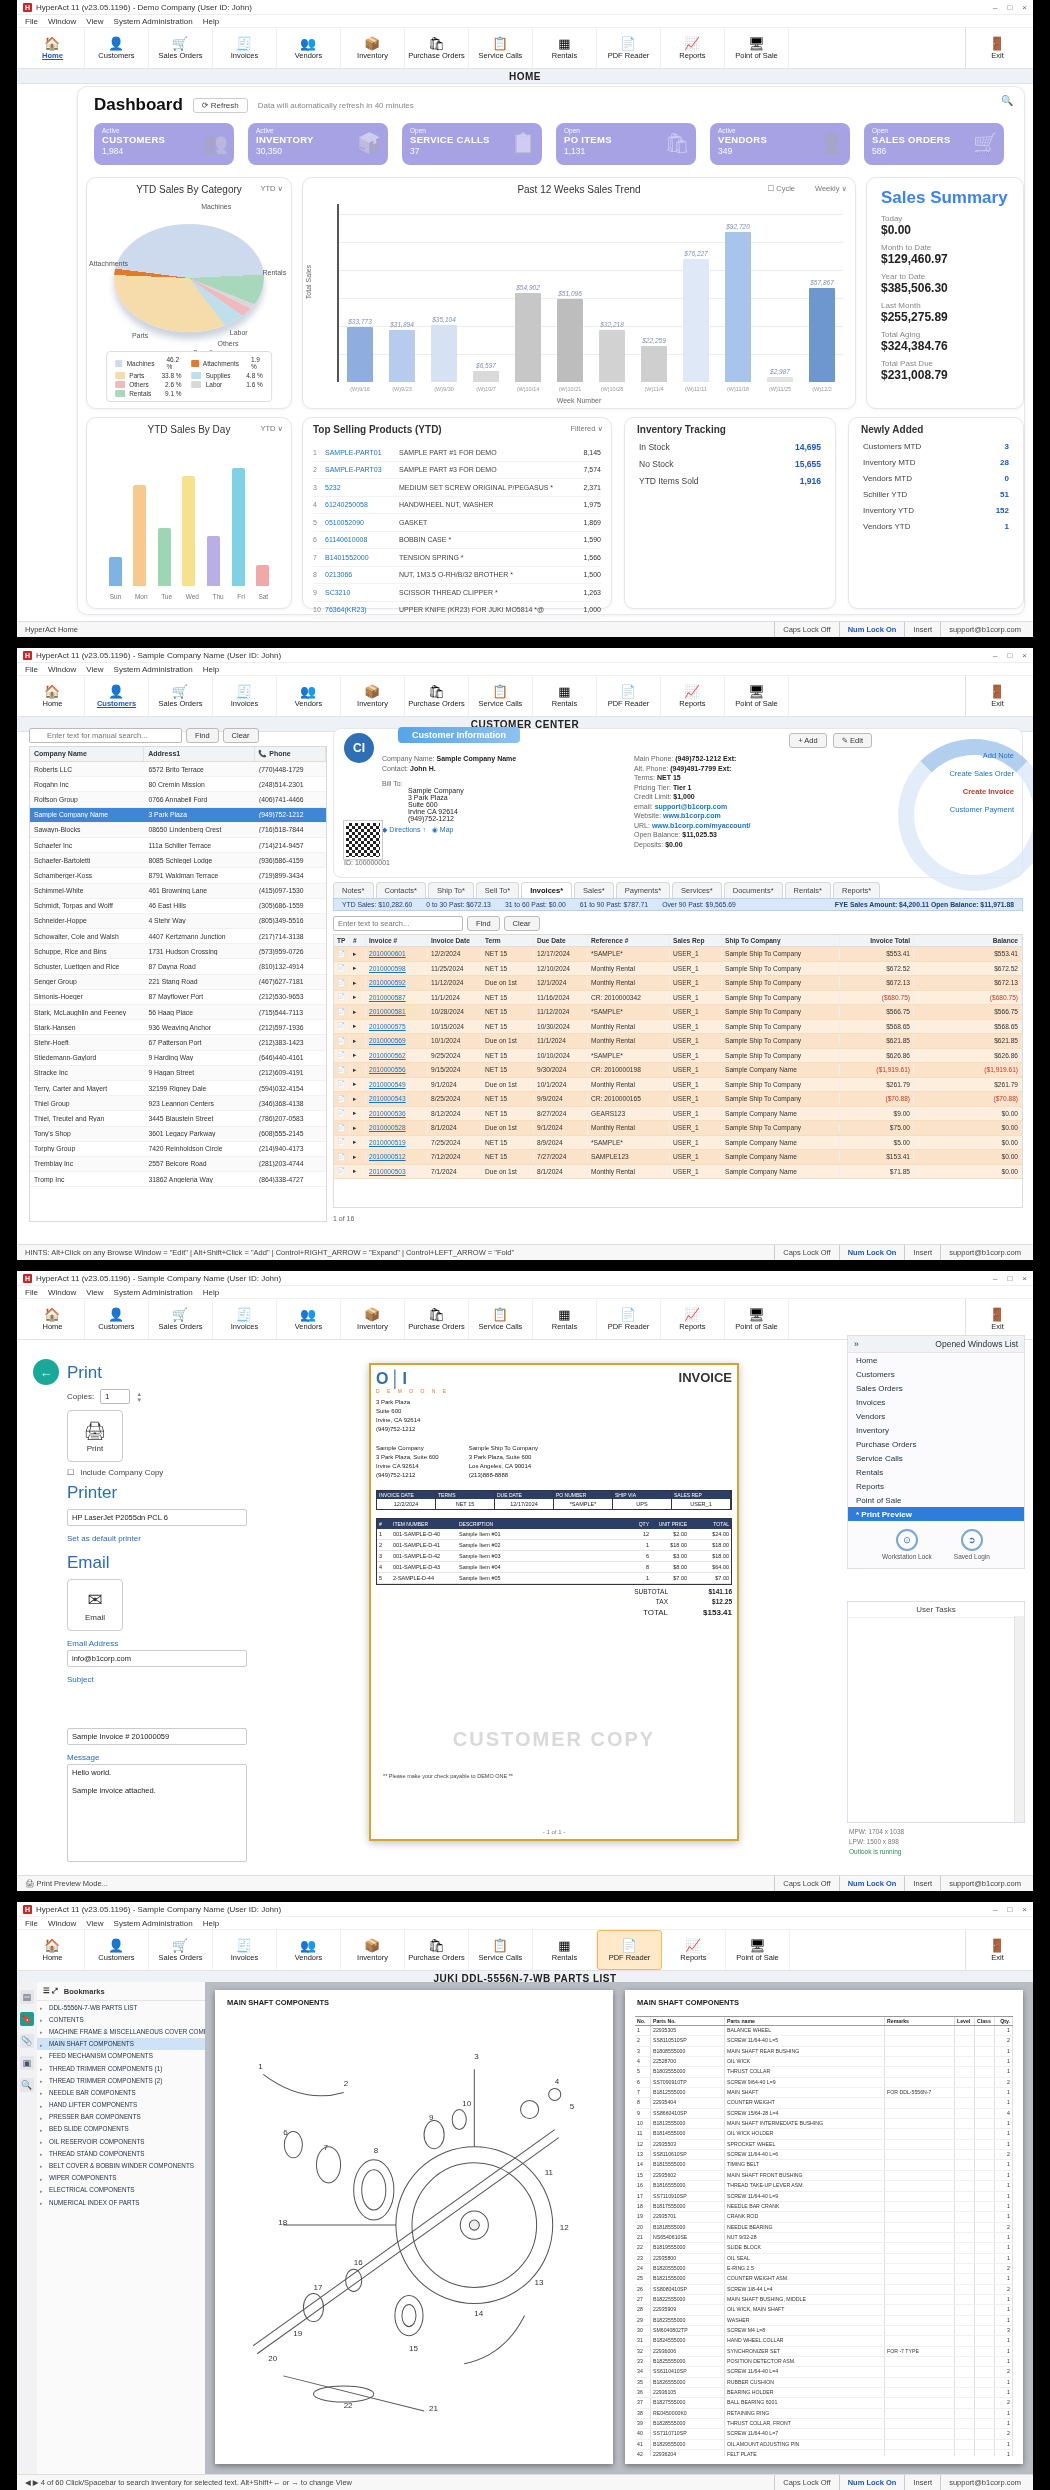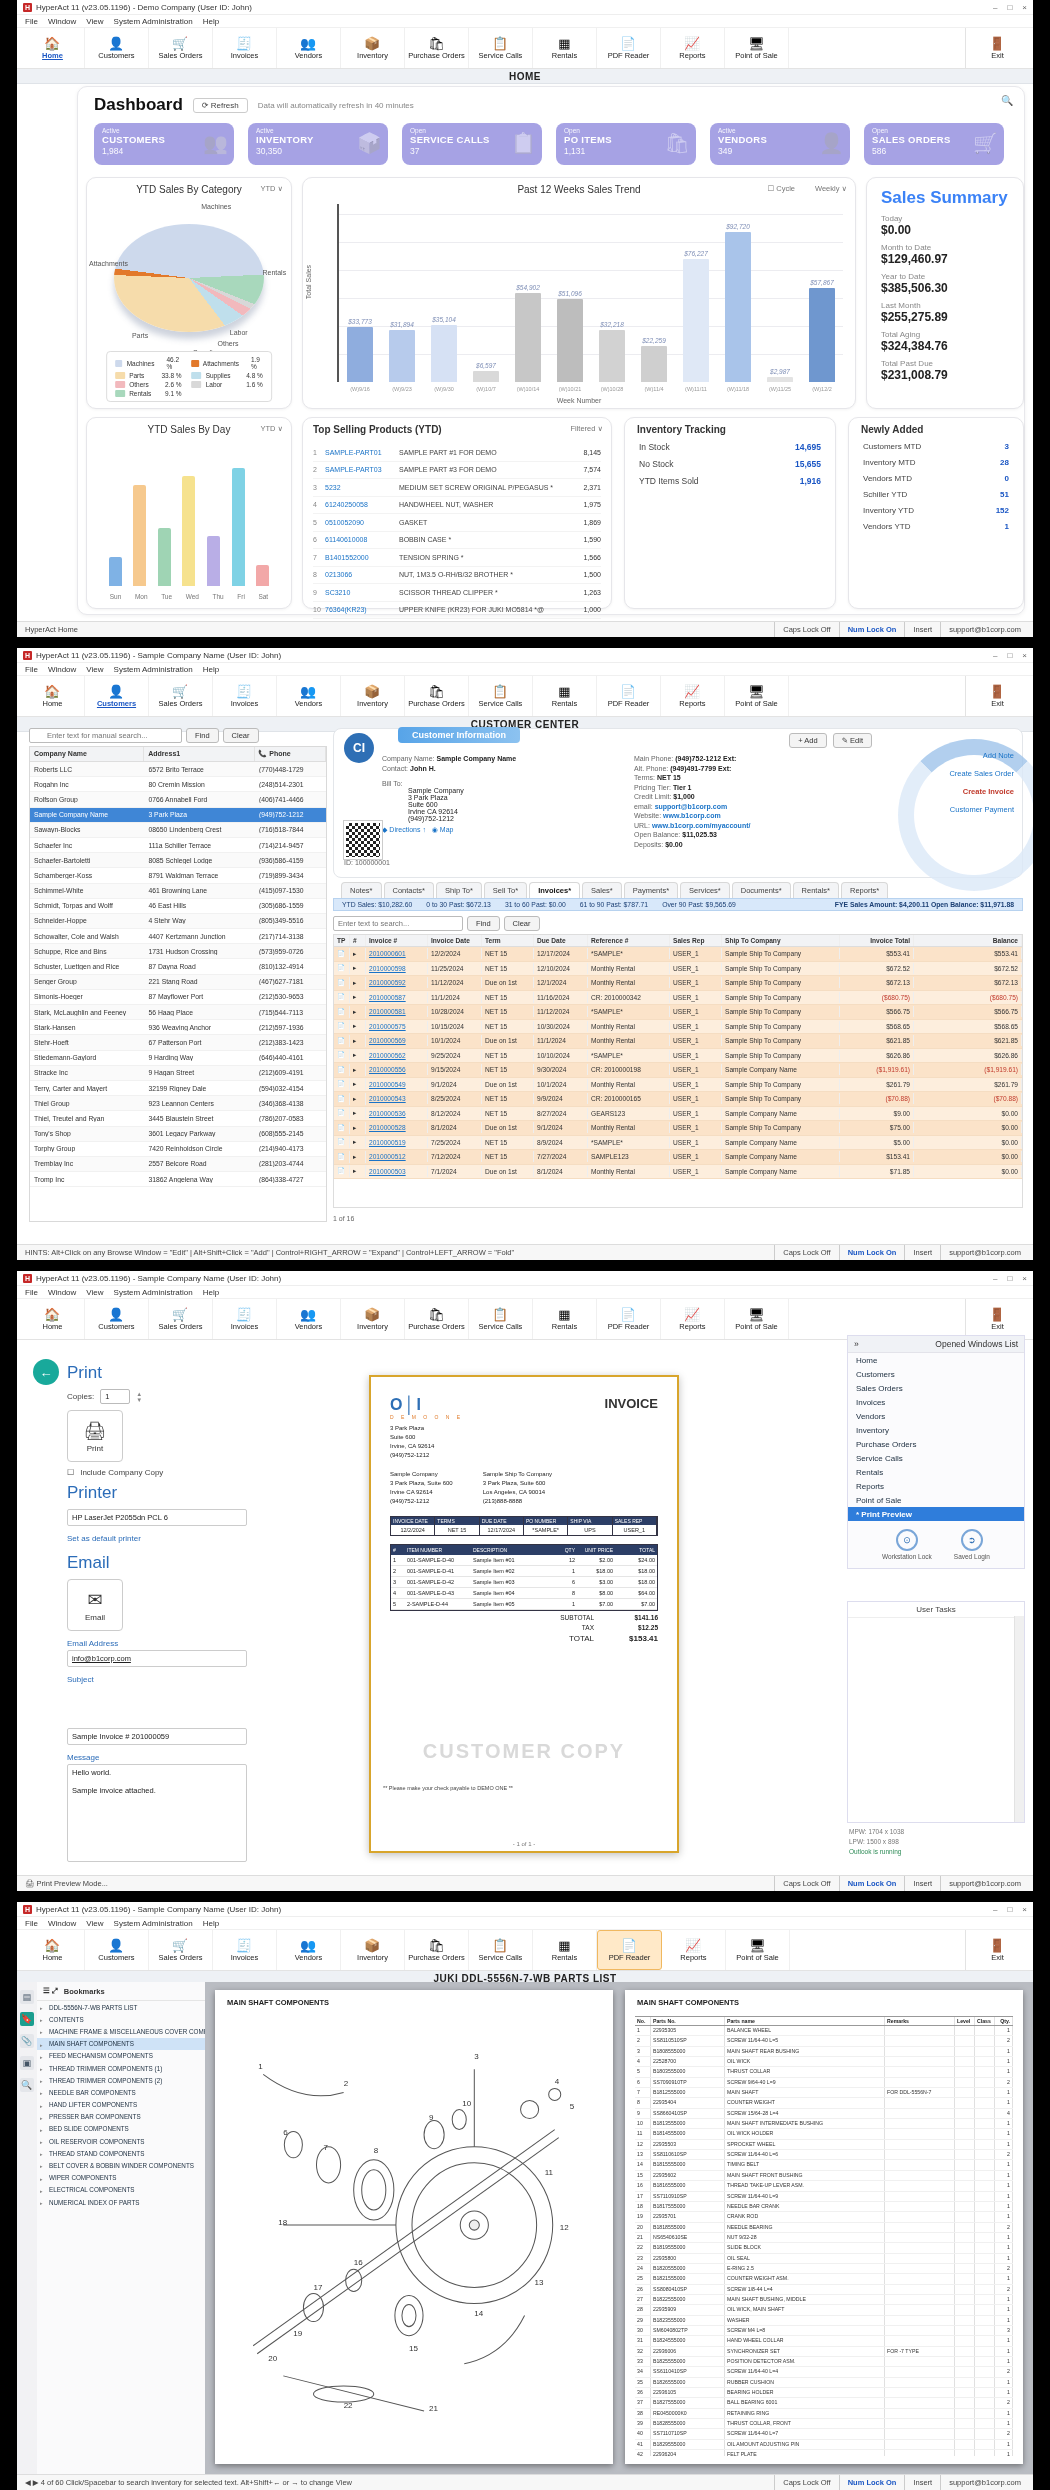--- a/index.html
+++ b/index.html
@@ -93,7 +93,7 @@
   .cilinks .red{color:#c0392b;font-weight:bold;}
   .donut{position:absolute;right:-28px;top:10px;width:120px;height:120px;border-radius:50%;border:16px solid #dce9f8;border-top-color:#9fc4ea;opacity:.8;}
   .qr{position:absolute;left:10px;top:92px;width:34px;height:34px;background:repeating-conic-gradient(#222 0 25%,#fff 0 50%) 0 0/6px 6px;border:2px solid #fff;outline:1px solid #ccc;}
-  .tabs{position:absolute;left:324px;top:234px;right:10px;display:flex;gap:2px;font-size:7.5px;}
+  .tabs{position:absolute;left:316px;top:234px;right:10px;display:flex;gap:2px;font-size:7.5px;}
   .tab{padding:3px 8px;border:1px solid #d8d8d8;border-bottom:none;border-radius:4px 4px 0 0;background:#f3f4f6;color:#444;}
   .tab.on{background:#fff;font-weight:bold;color:#111;}
   .agingbar{position:absolute;left:316px;top:250px;right:10px;height:13px;background:#d8e8fa;border:1px solid #b7d2ef;display:flex;align-items:center;gap:14px;font-size:6.8px;color:#1a3e73;padding:0 8px;box-sizing:border-box;}

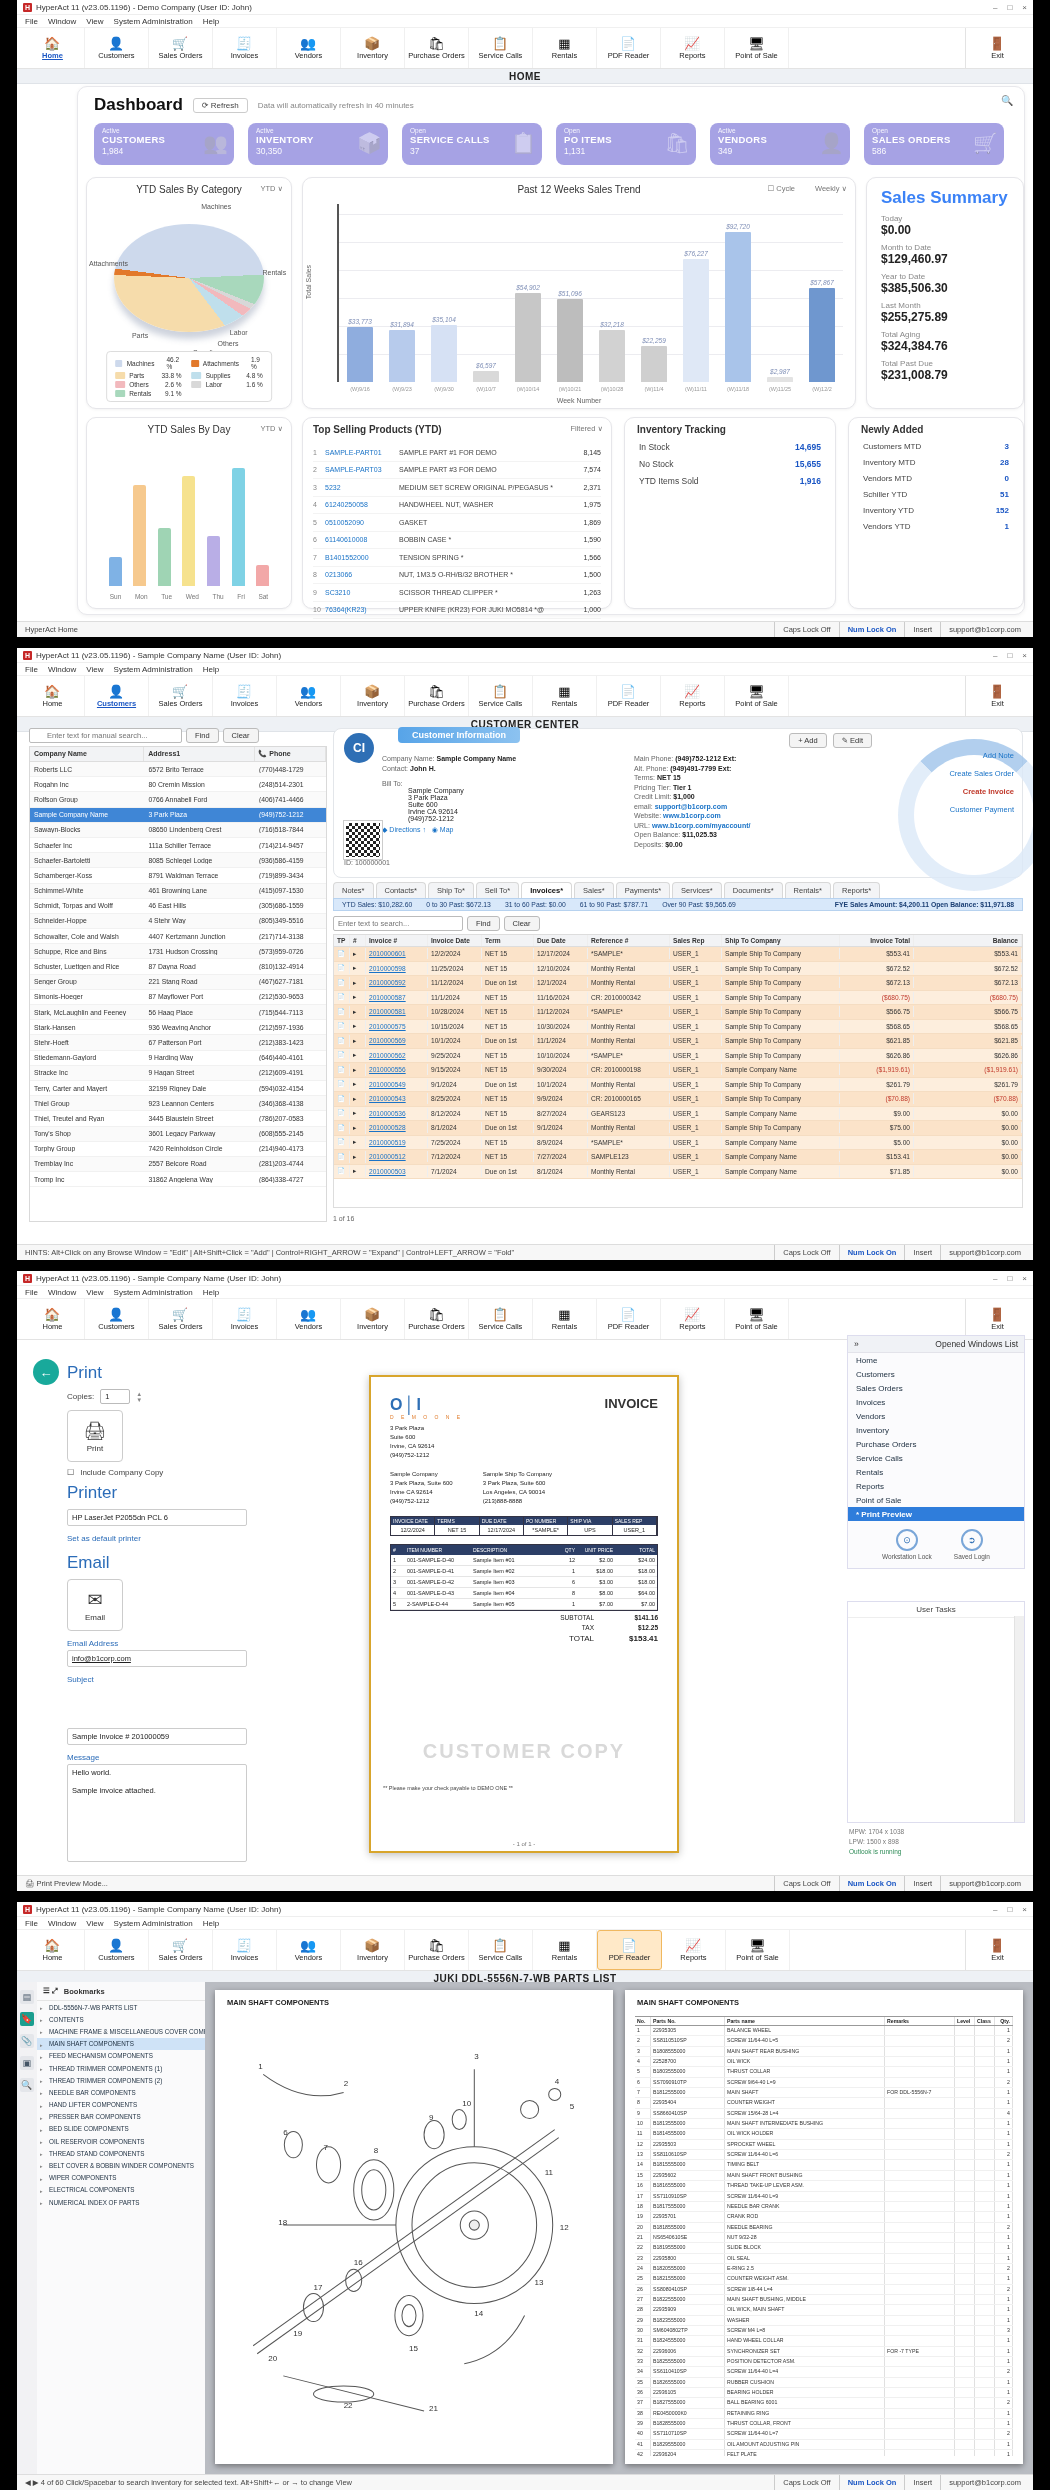--- a/index.html
+++ b/index.html
@@ -119,7 +119,7 @@
   .ppfield{margin-bottom:8px;}
   .ppfield .flab{font-size:8px;color:#2b6cb8;margin-bottom:2px;}
   .ppfield .fin{border:1px solid #ccc;border-radius:2px;font-size:7.5px;color:#333;padding:3px 4px;background:#fff;}
-  .page{position:absolute;left:352px;top:104px;width:310px;height:478px;background:#fff;border:2px solid #d8a52c;box-shadow:0 2px 8px rgba(0,0,0,.25);font-size:6.5px;color:#222;padding:19px;box-sizing:border-box;}
+  .page{position:absolute;left:352px;top:92px;width:370px;height:478px;background:#fff;border:2px solid #d8a52c;box-shadow:0 2px 8px rgba(0,0,0,.25);font-size:6.5px;color:#222;padding:5px;box-sizing:border-box;}
   .invhdr{display:flex;justify-content:space-between;}
   .logo{font-size:16px;font-weight:bold;color:#2e6fb5;letter-spacing:2px;}
   .logosub{font-size:5px;letter-spacing:3px;color:#e07b2a;}

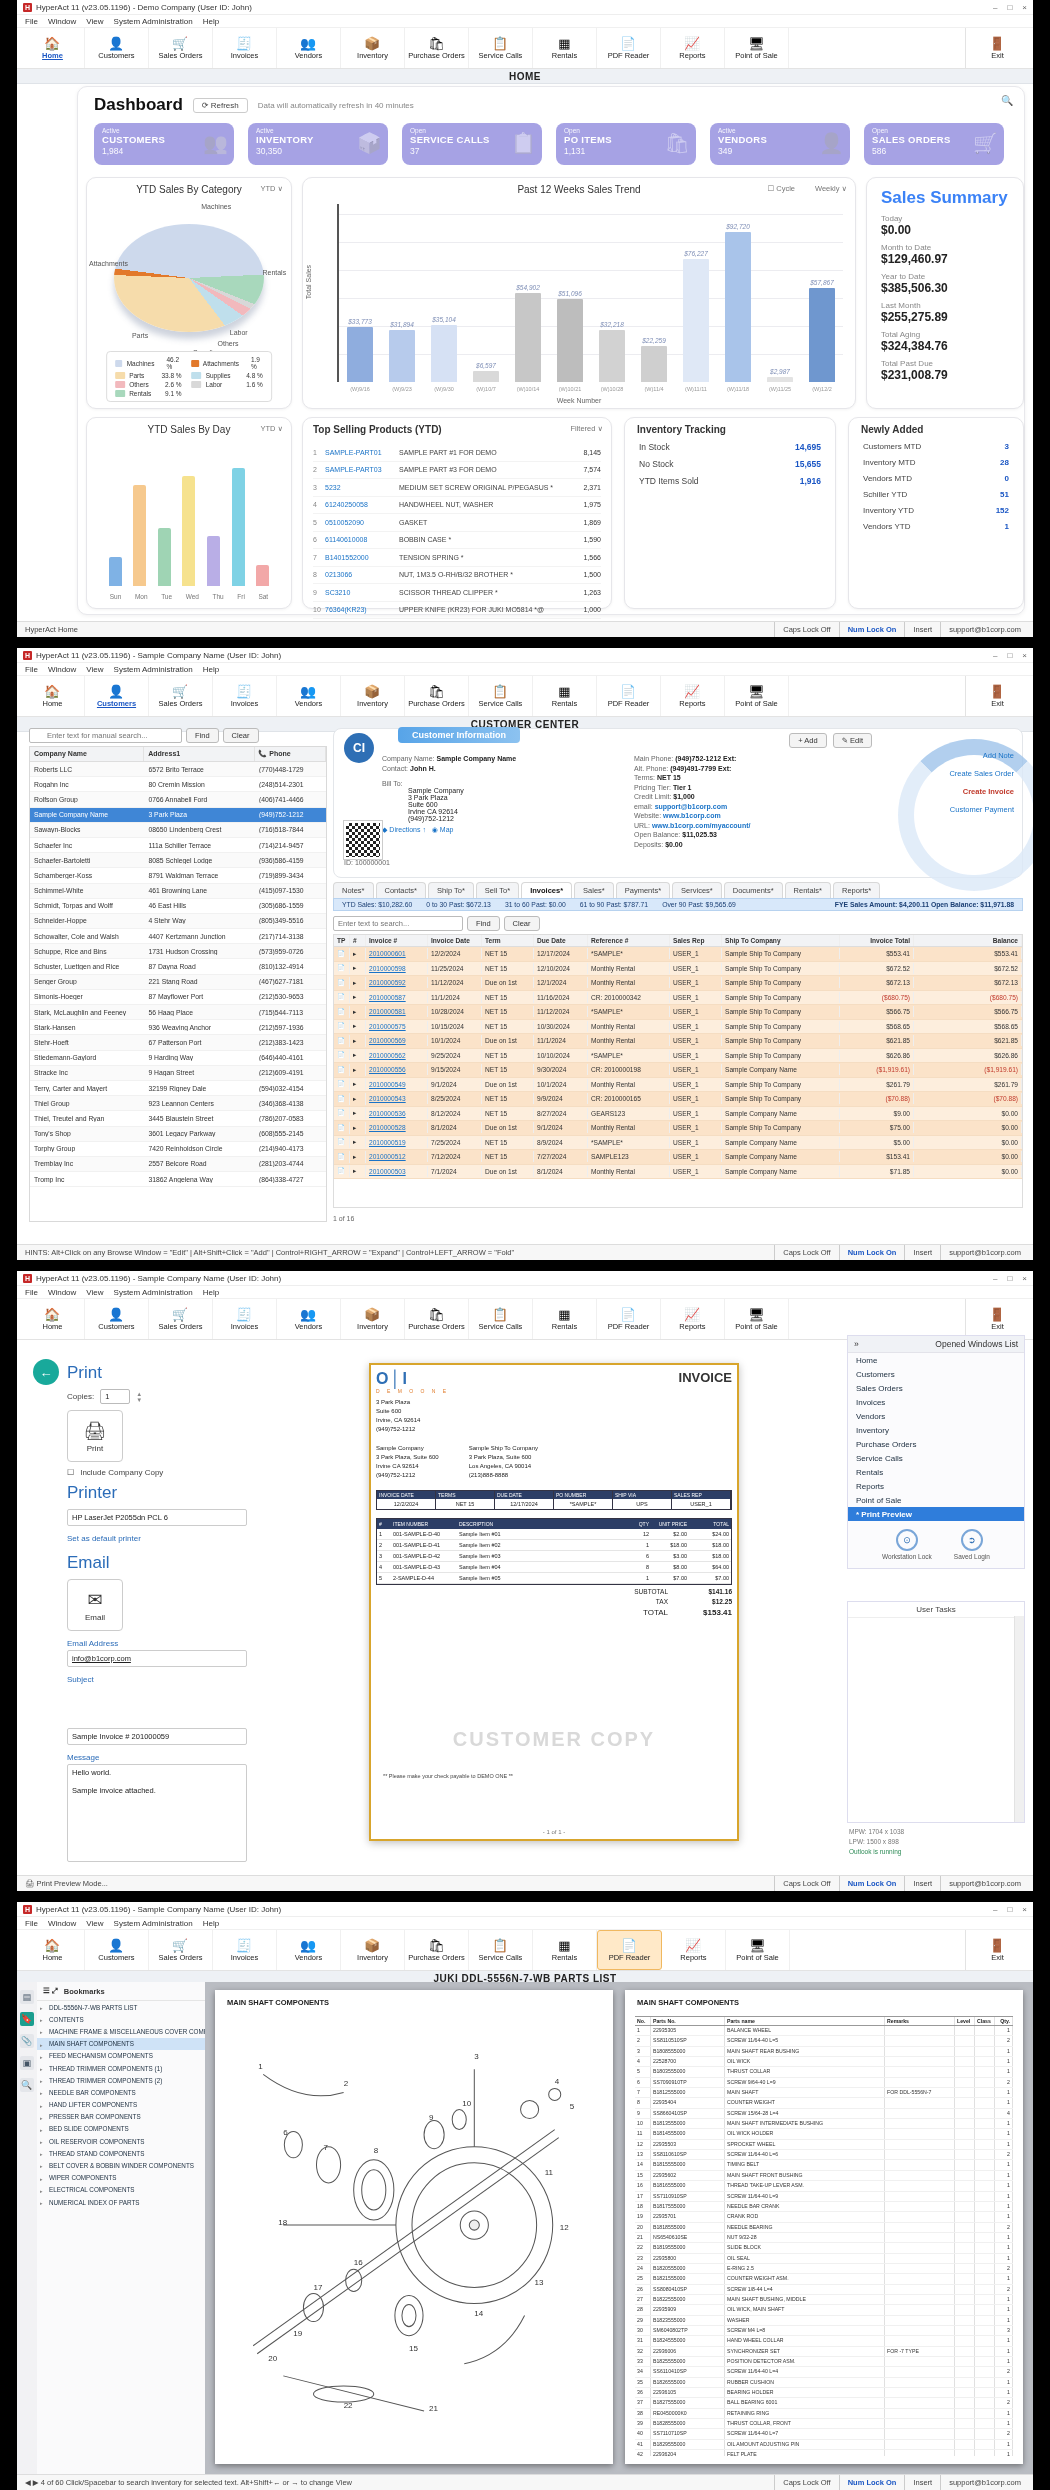--- a/index.html
+++ b/index.html
@@ -1253,7 +1253,7 @@
     </div>
     <div class="ppfield" style="margin-top:8px;">
       <div class="flab">Email Address</div>
-      <div class="fin" style="width:170px;color:#222;text-decoration:underline;">info@b1corp.com</div>
+      <div class="fin" style="width:170px;color:#222;">info@b1corp.com</div>
     </div>
     <div class="ppfield">
       <div class="flab">Subject</div>

